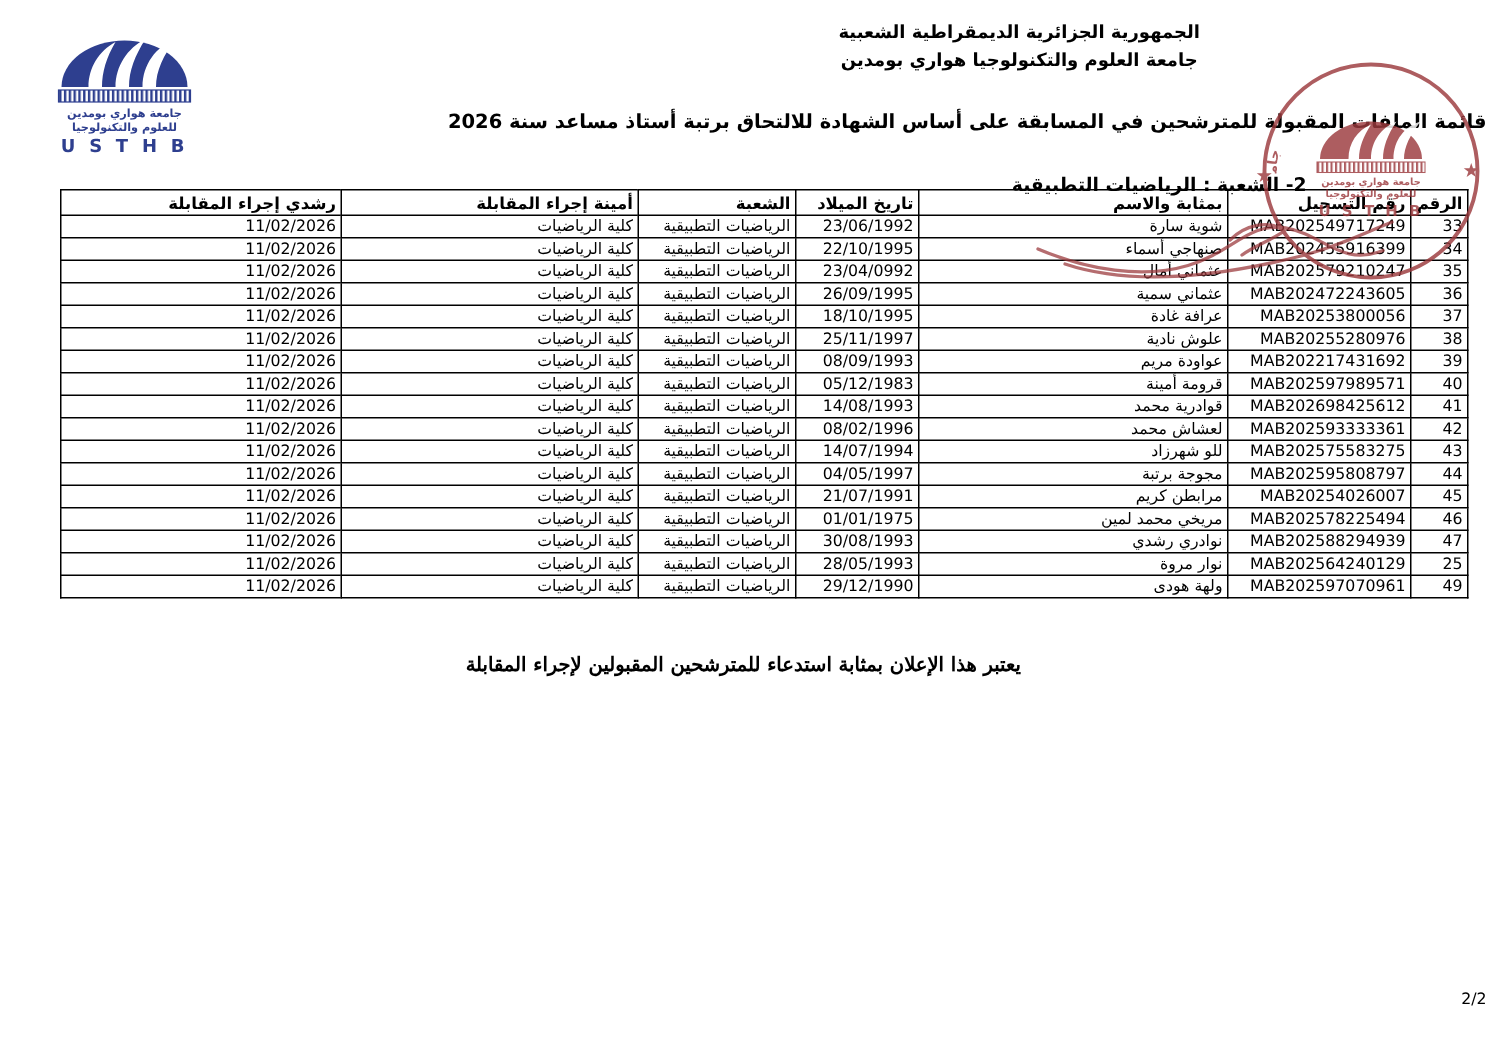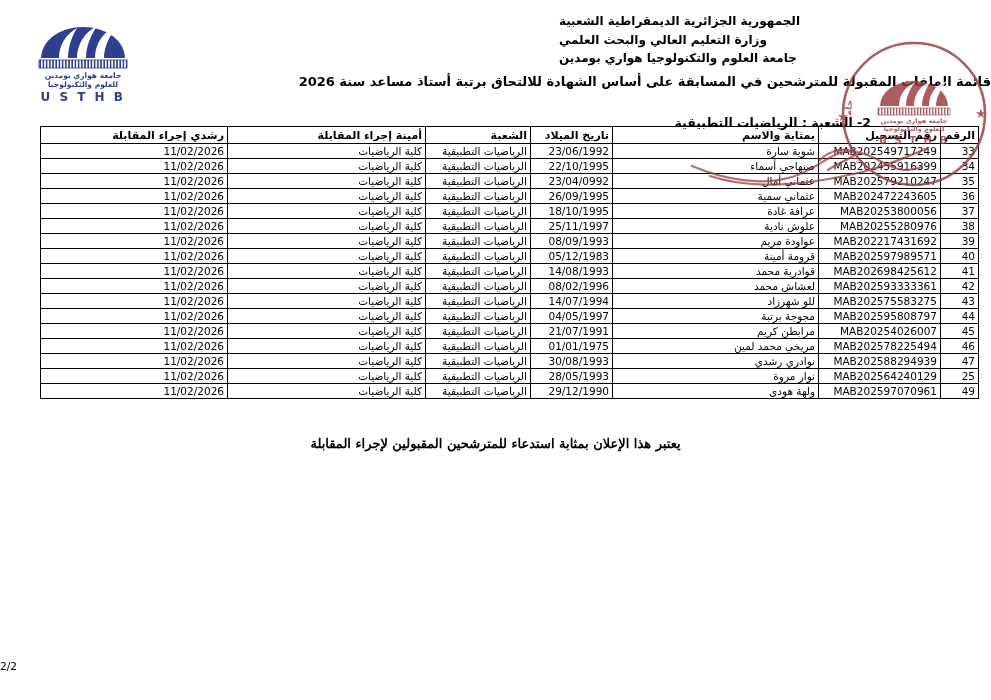--- a/index.html
+++ b/index.html
@@ -10,7 +10,7 @@
   }
   
   .gov-header {
-    position:absolute; top:12px; right:191px; text-align:left; direction:rtl;
+    position:absolute; top:12px; right:191px; text-align:center; direction:rtl;
     font-size:12px; font-weight:bold; line-height:18.5px; white-space:nowrap;
   }
   

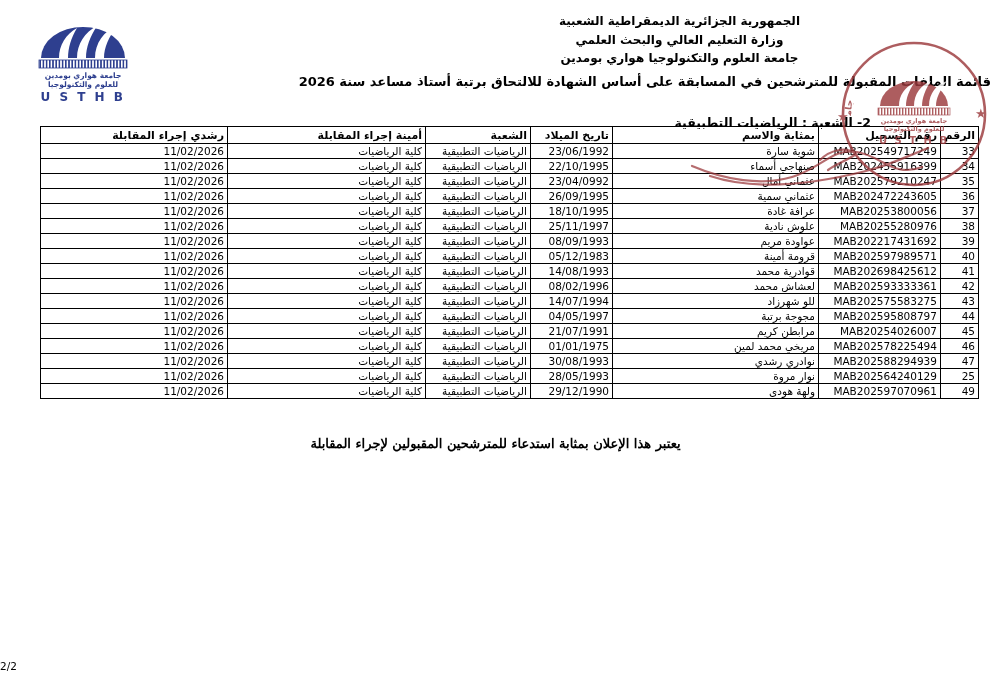--- a/index.html
+++ b/index.html
@@ -80,7 +80,6 @@
 
   <div class="gov-header">
     <div>الجمهورية الجزائرية الديمقراطية الشعبية</div>
-    <div>وزارة التعليم العالي والبحث العلمي</div>
     <div>جامعة العلوم والتكنولوجيا هواري بومدين</div>
   </div>
 

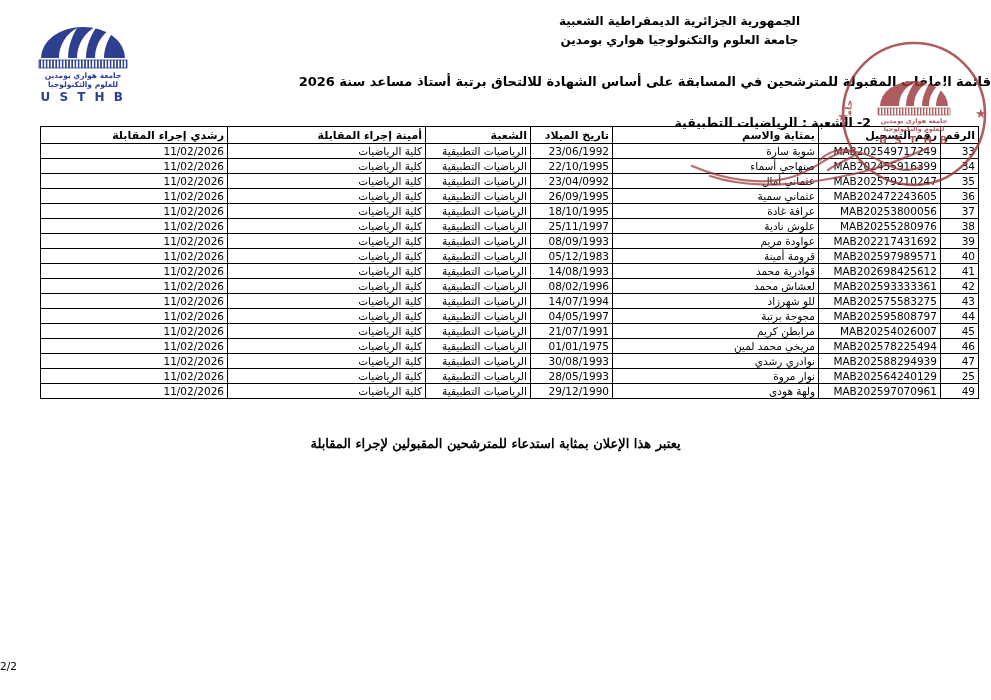--- a/index.html
+++ b/index.html
@@ -46,7 +46,7 @@
     font-family:"DejaVu Serif", serif;
   }
   
-  .pagenum { position:absolute; top:660px; left:0; width:100%; text-align:left; font-size:10.5px; }
+  .pagenum { position:absolute; top:660px; left:0; width:100%; text-align:right; font-size:10.5px; }
   
   .stamp { position:absolute; left:670px; top:28px; width:321px; height:180px; pointer-events:none; }
 </style>

